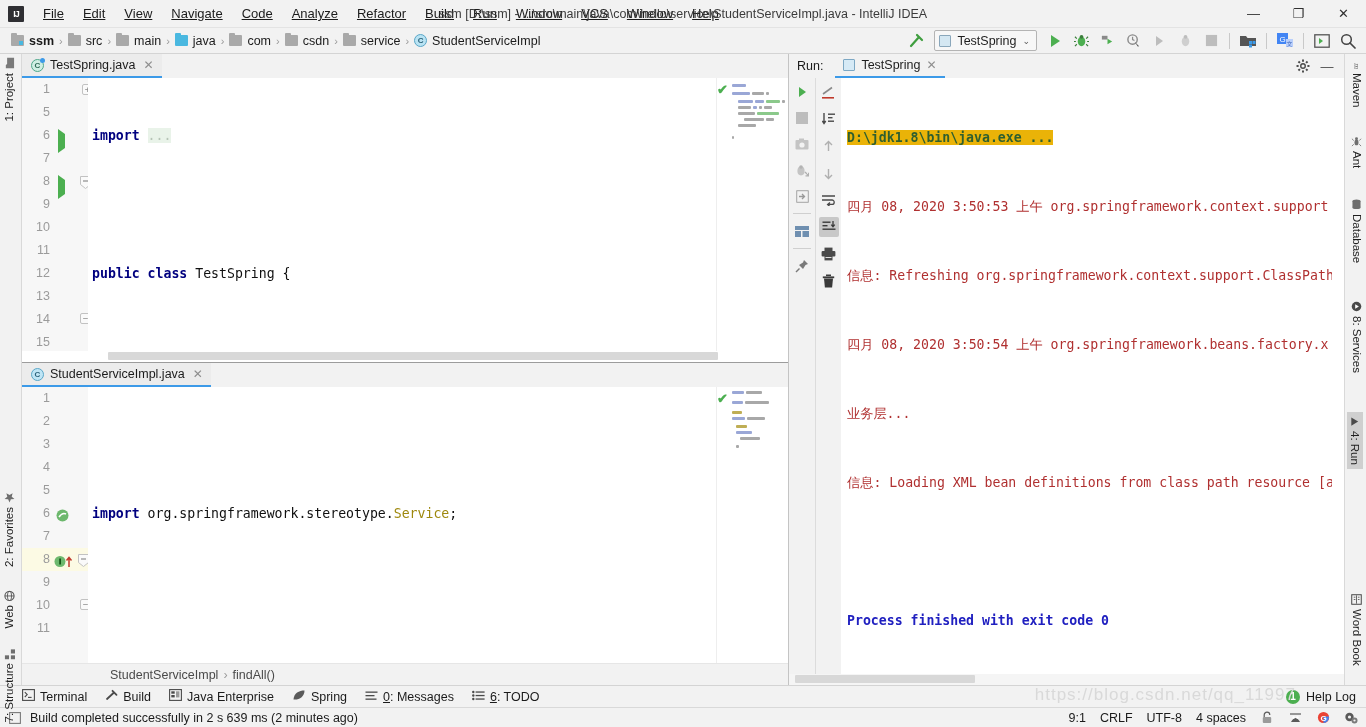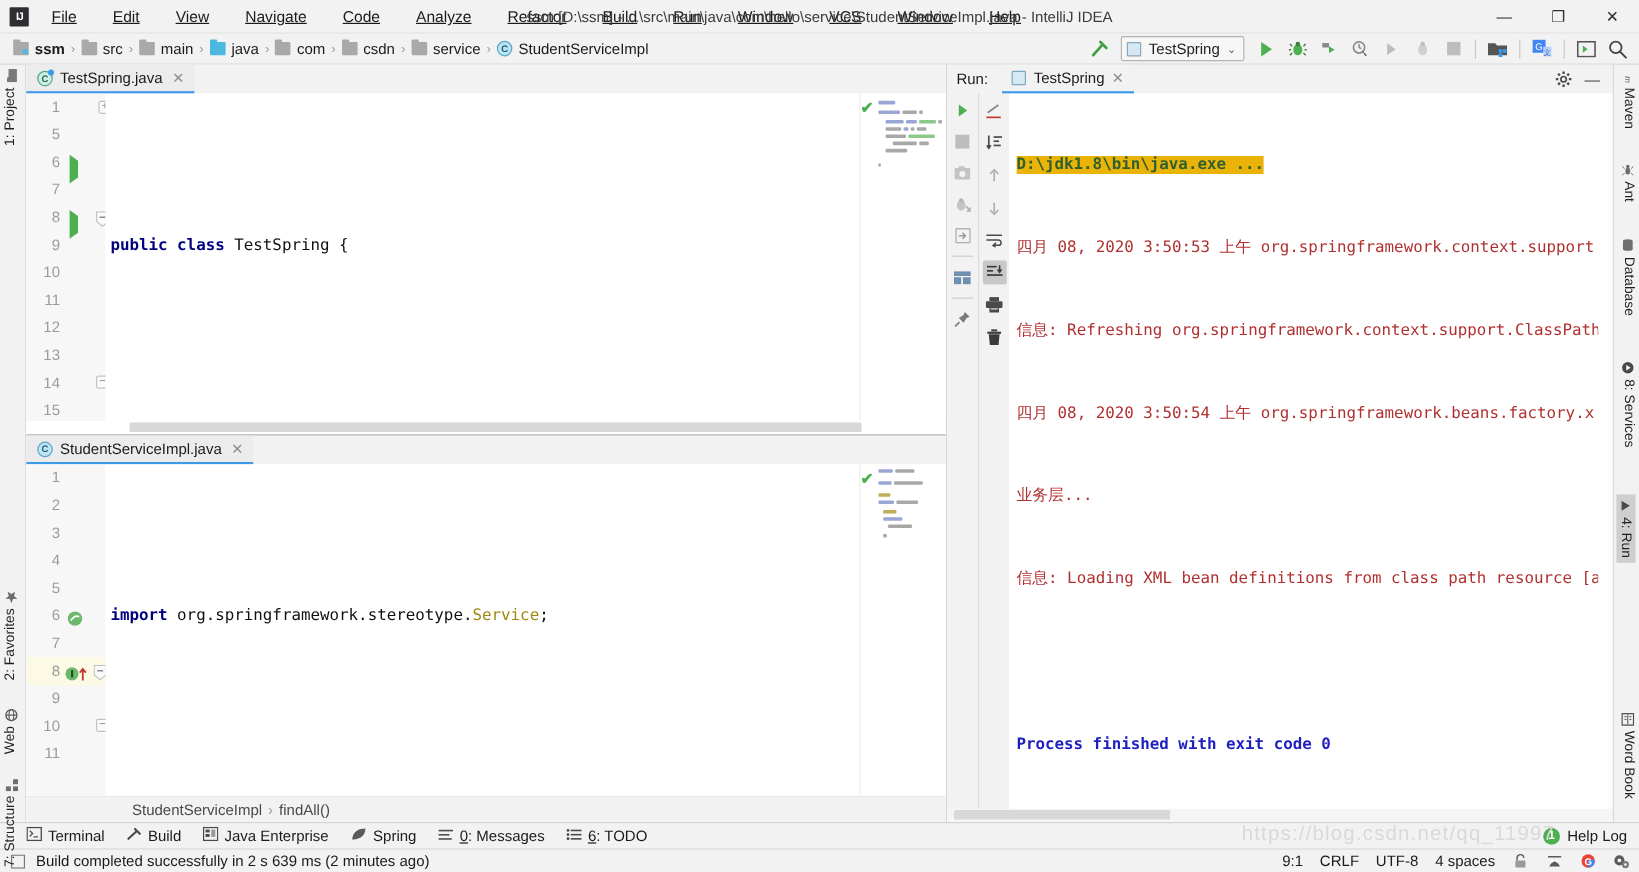--- a/index.html
+++ b/index.html
@@ -27,7 +27,7 @@
     display: flex; align-items: center; justify-content: center;
     border-radius: 1px; letter-spacing: -1px;
   }
-  .menubar { display: flex; align-items: center; gap: 12px; }
+  .menubar { display: flex; align-items: center; gap: 1px; }
   .menu-item {
     padding: 4px 9px; font-size: 13px; color: #1b1b1b; cursor: default;
     white-space: nowrap;

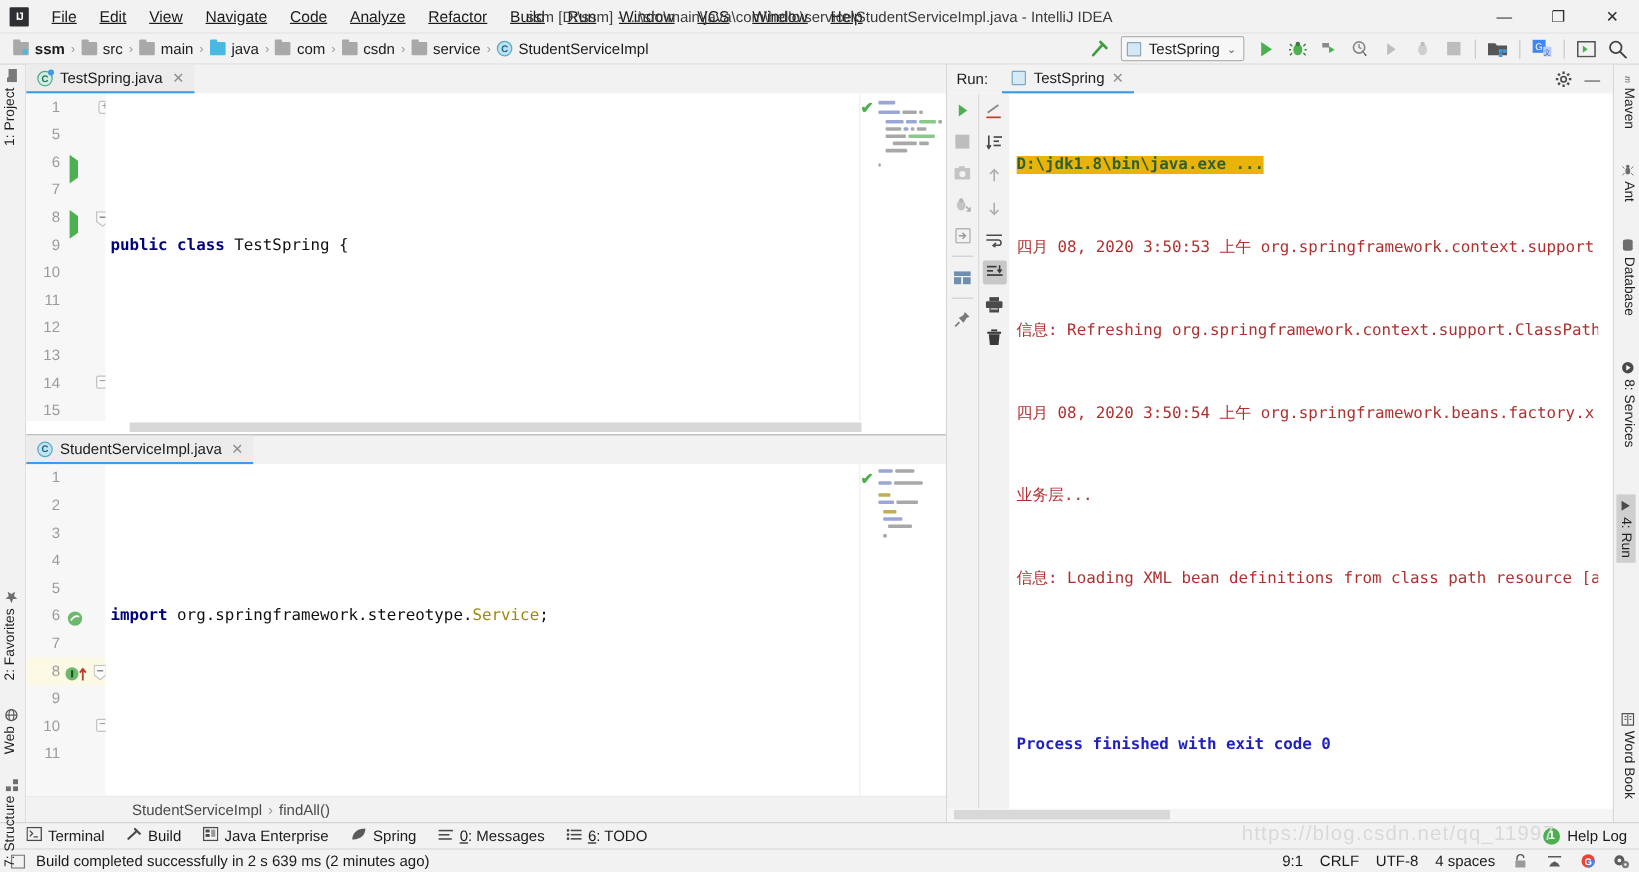--- a/index.html
+++ b/index.html
@@ -484,6 +484,7 @@
           </div>
 
           <div class="code">
+            <div class="cline"><span class="kw">import</span> <span class="fade importbg">...</span></div>
             <div class="cline"></div>
             <div class="cline"><span class="kw">public class</span> TestSpring {</div>
             <div class="cline"></div>

